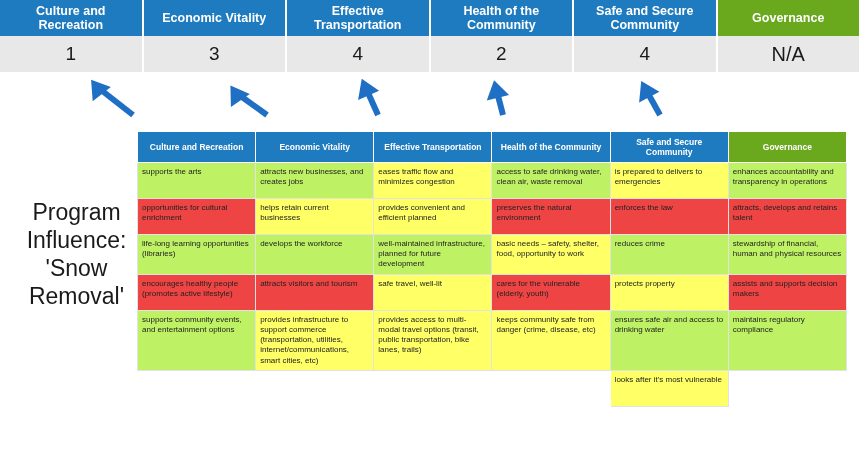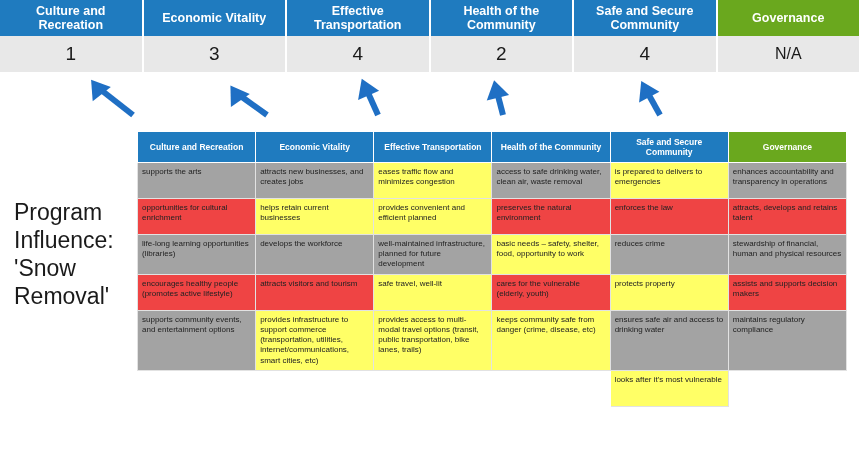--- a/index.html
+++ b/index.html
@@ -60,7 +60,7 @@
     border-right: 2px solid #ffffff;
   }
   .score-cell:last-child { border-right: none; }
-  .score-cell.na { font-size: 16px; }
+  .score-cell.na { font-size: 20px; }
 
   
   #caption {

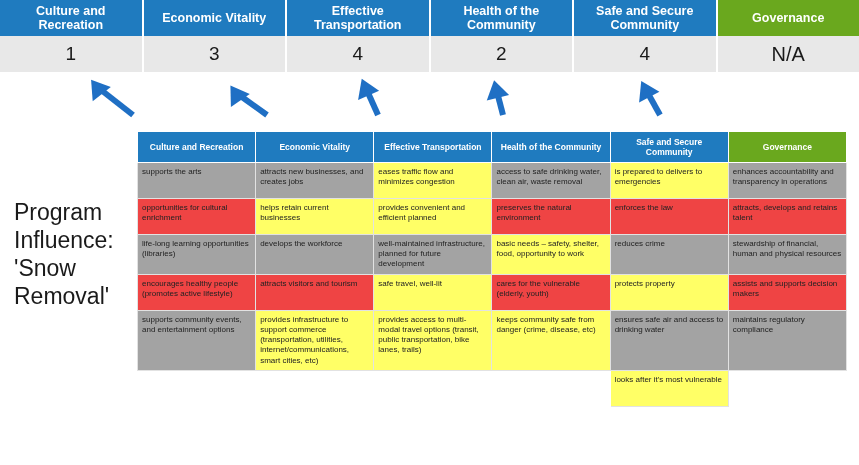--- a/index.html
+++ b/index.html
@@ -112,7 +112,7 @@
     padding: 4px 4px;
     line-height: 1.28;
     border: 1px solid #e2e2e2;
-    background: #a3a3a3;
+    background: #bef264;
     height: 36px;
     box-sizing: border-box;
   }

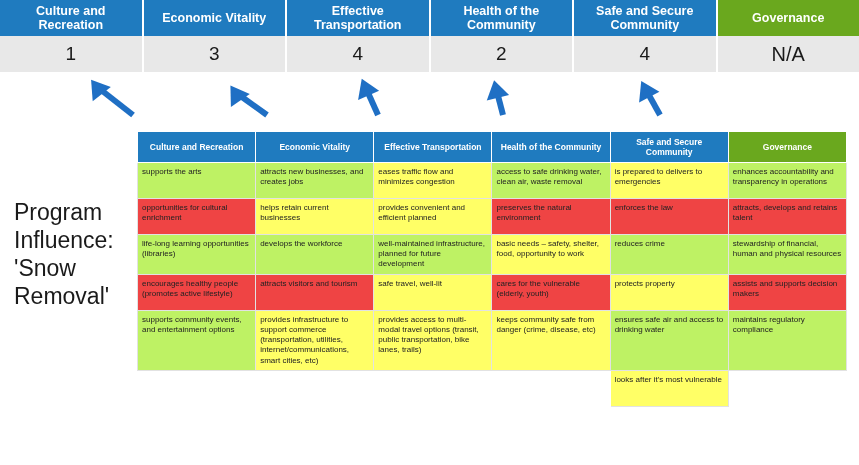--- a/index.html
+++ b/index.html
@@ -71,7 +71,7 @@
     font-size: 23px;
     color: #1a1a1a;
     line-height: 1.22;
-    text-align: left;
+    text-align: center;
   }
 
   

